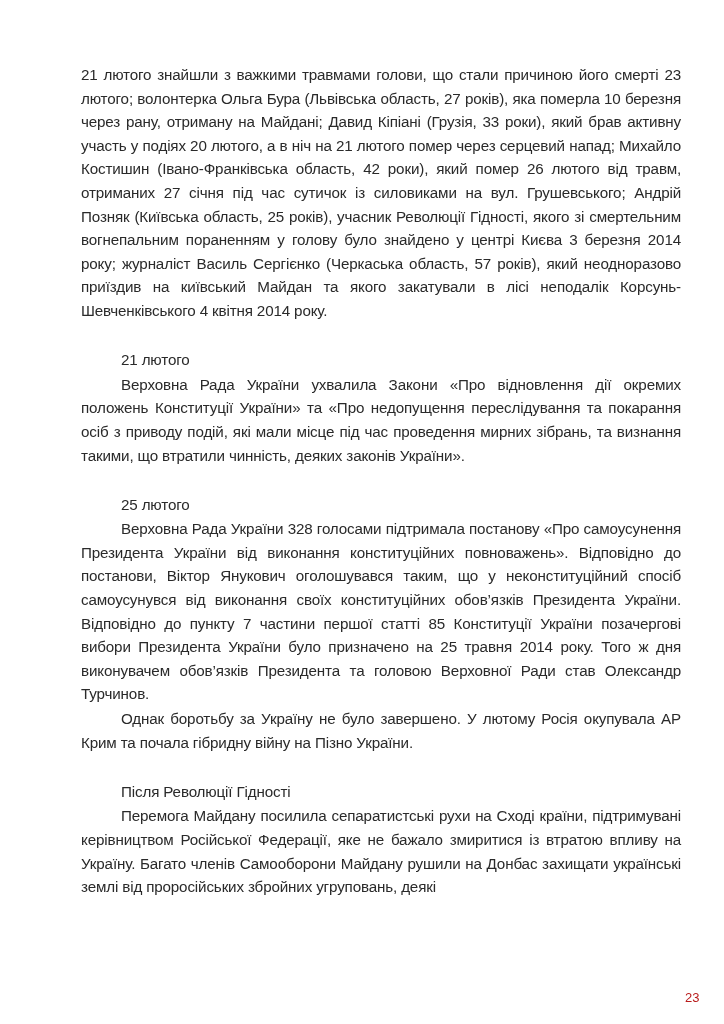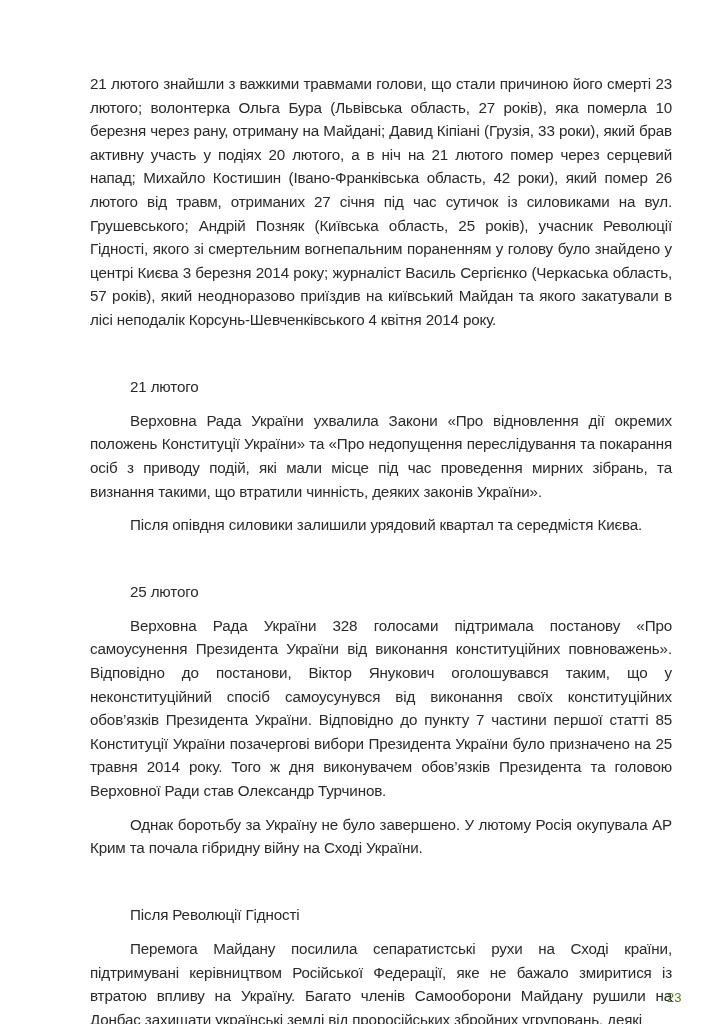--- a/index.html
+++ b/index.html
@@ -13,7 +13,7 @@
     font-size: 15.2px; line-height: 23.6px;
     letter-spacing: -0.15px;
   }
-  .page p { margin: 10px; text-align: justify; text-align-last: left; }
+  .page p { margin: 1px; text-align: justify; text-align-last: left; }
   .indent { text-indent: 40px; }
   .heading { font-weight: normal; padding-left: 40px; margin-top: 0; }
   .gap { height: 23.6px; }

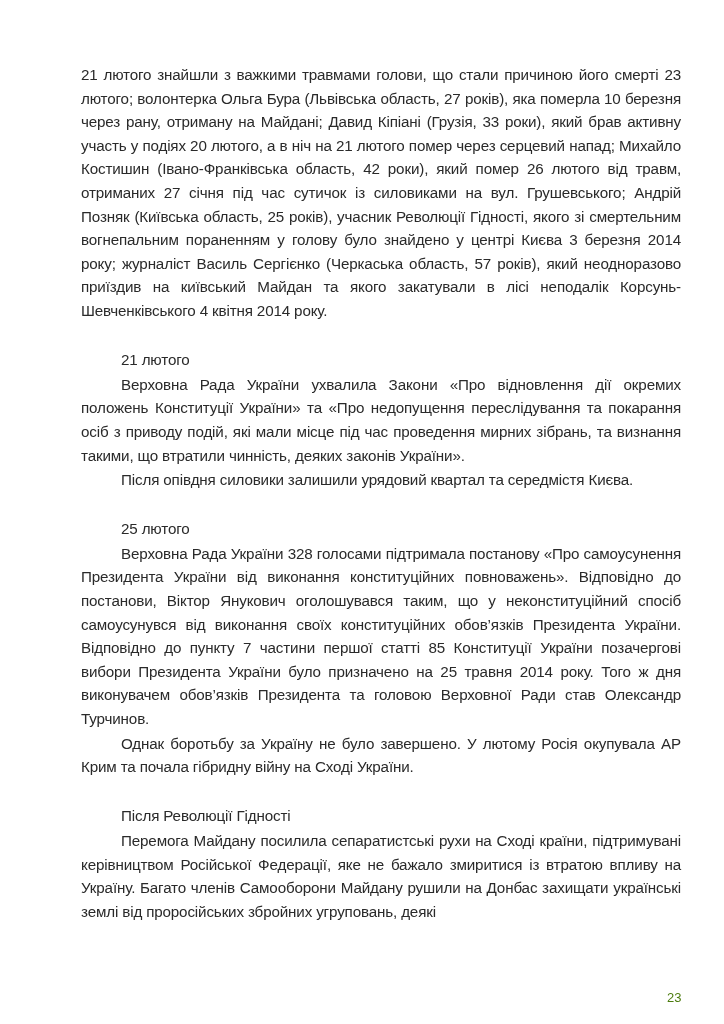--- a/index.html
+++ b/index.html
@@ -33,7 +33,6 @@
   <section>
     <p class="heading">21 лютого</p>
     <p class="indent">Верховна Рада України ухвалила Закони «Про відновлення дії окремих положень Конституції України» та «Про недопущення переслідування та покарання осіб з приводу подій, які мали місце під час проведення мирних зібрань, та визнання такими, що втратили чинність, деяких законів України».</p>
-    <p class="indent">Після опівдня силовики залишили урядовий квартал та середмістя Києва.</p>
   </section>
 
   <div class="gap"></div>

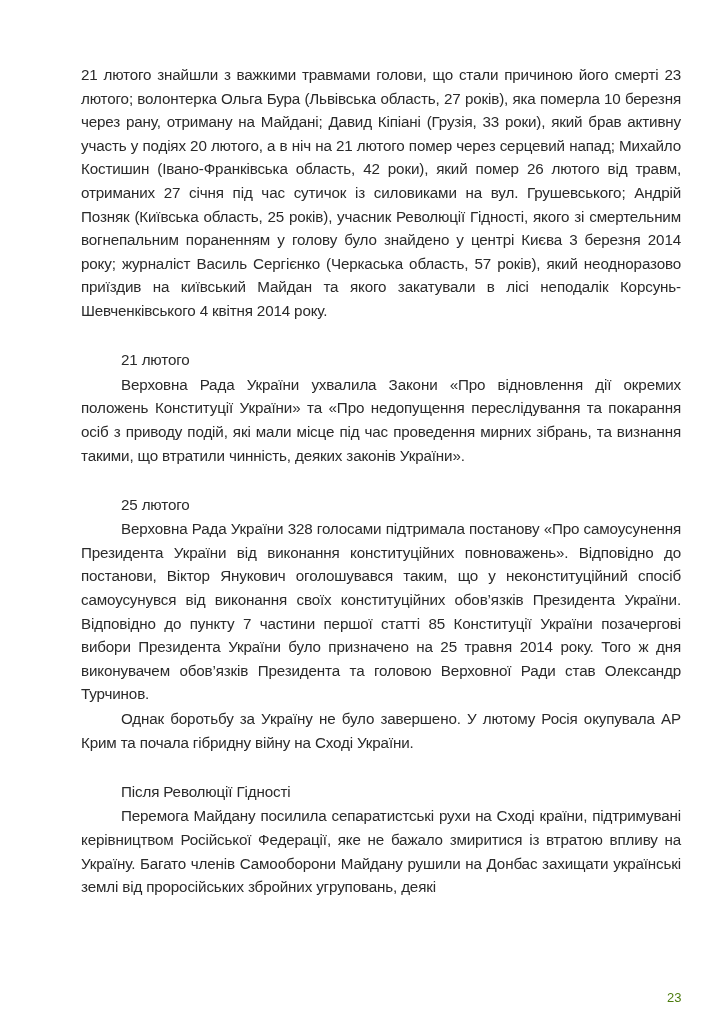--- a/index.html
+++ b/index.html
@@ -40,7 +40,7 @@
   <section>
     <p class="heading">25 лютого</p>
     <p class="indent">Верховна Рада України 328 голосами підтримала постанову «Про самоусунення Президента України від виконання конституційних повноважень». Відповідно до постанови, Віктор Янукович оголошувався таким, що у неконституційний спосіб самоусунувся від виконання своїх конституційних обов’язків Президента України. Відповідно до пункту 7 частини першої статті 85 Конституції України позачергові вибори Президента України було призначено на 25 травня 2014 року. Того ж дня виконувачем обов’язків Президента та головою Верховної Ради став Олександр Турчинов.</p>
-    <p class="indent">Однак боротьбу за Україну не було завершено. У лютому Росія окупувала АР Крим та почала гібридну війну на Сході України.</p>
+    <p class="indent">Однак боротьбу за Україну не було завершено. У лютому Росія окупувала АР Крим та почала гібридну війну на Пізно України.</p>
   </section>
 
   <div class="gap"></div>

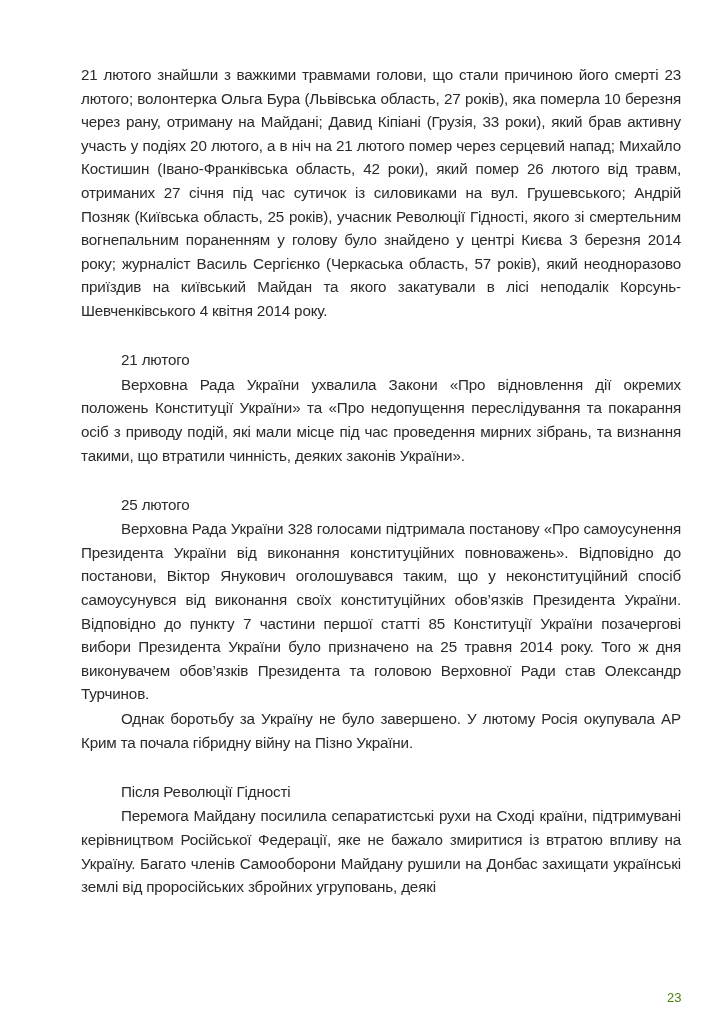--- a/index.html
+++ b/index.html
@@ -18,8 +18,8 @@
   .heading { font-weight: normal; padding-left: 40px; margin-top: 0; }
   .gap { height: 23.6px; }
   .page-number {
-    position: absolute; left: 667px; top: 990px;
-    font-size: 13px; color: #4d7c0f;
+    position: absolute; left: 685px; top: 990px;
+    font-size: 13px; color: #b91c1c;
   }
 </style>
 </head>

